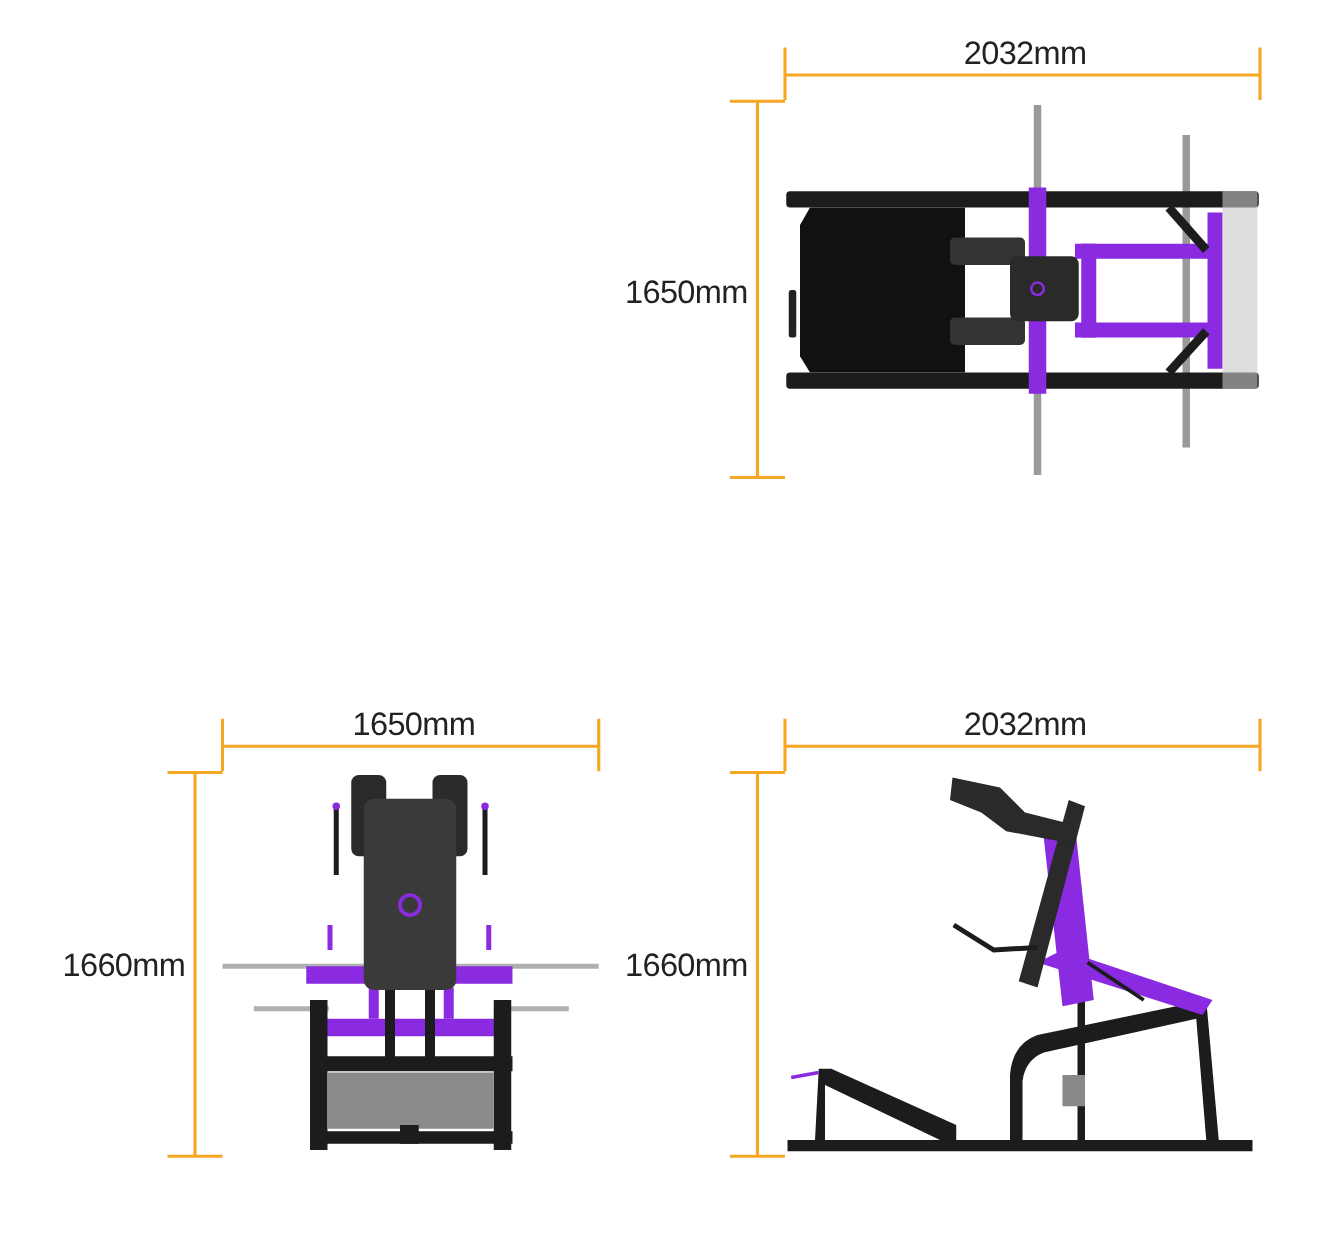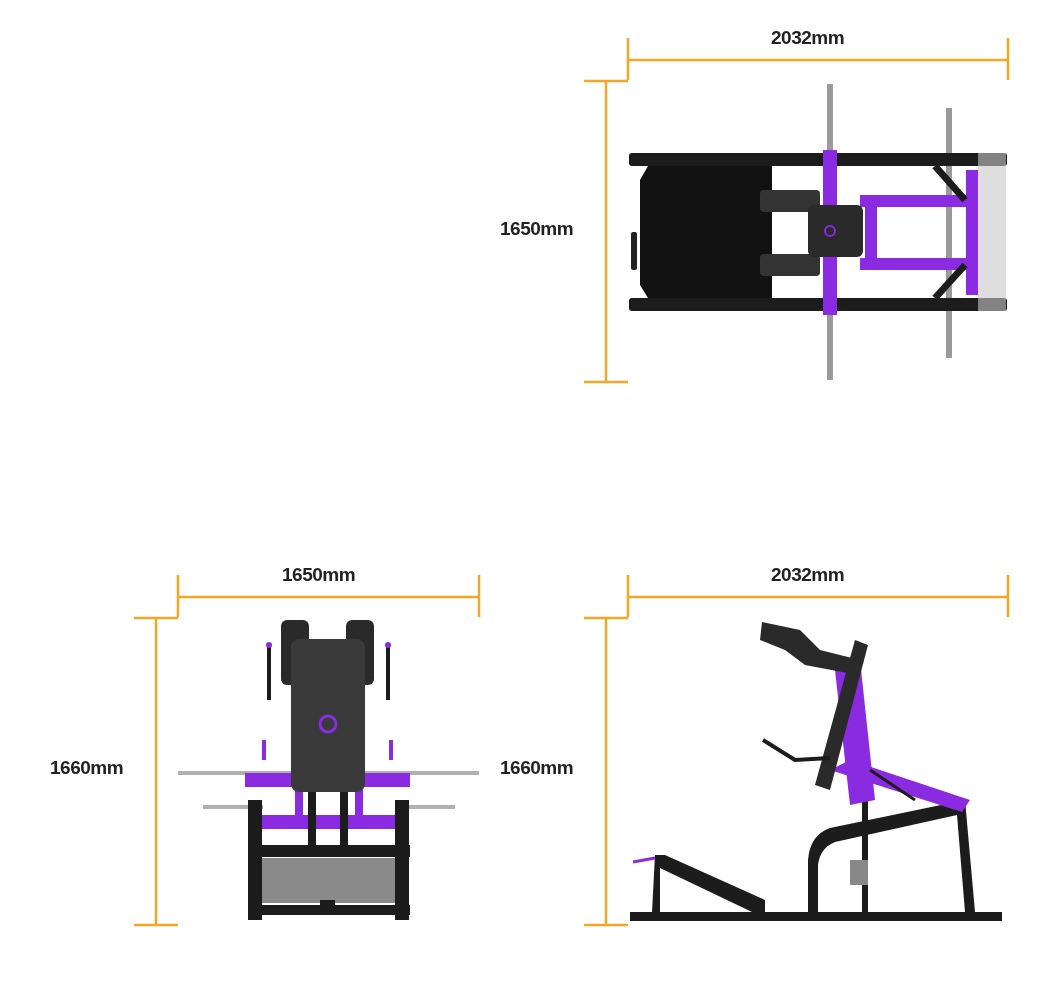--- a/index.html
+++ b/index.html
@@ -4,7 +4,7 @@
 <style>
   html,body{margin:0;padding:0;background:#ffffff;}
   body{width:1056px;height:992px;position:relative;overflow:hidden;font-family:"Liberation Sans",sans-serif;}
-  .dim-label{position:absolute;font-size:19px;font-weight:bold;color:#222;letter-spacing:-0.5px;}
+  .dim-label{position:absolute;font-size:26px;font-weight:normal;color:#222;letter-spacing:-0.5px;}
   svg{position:absolute;left:0;top:0;}
 </style>
 </head>

